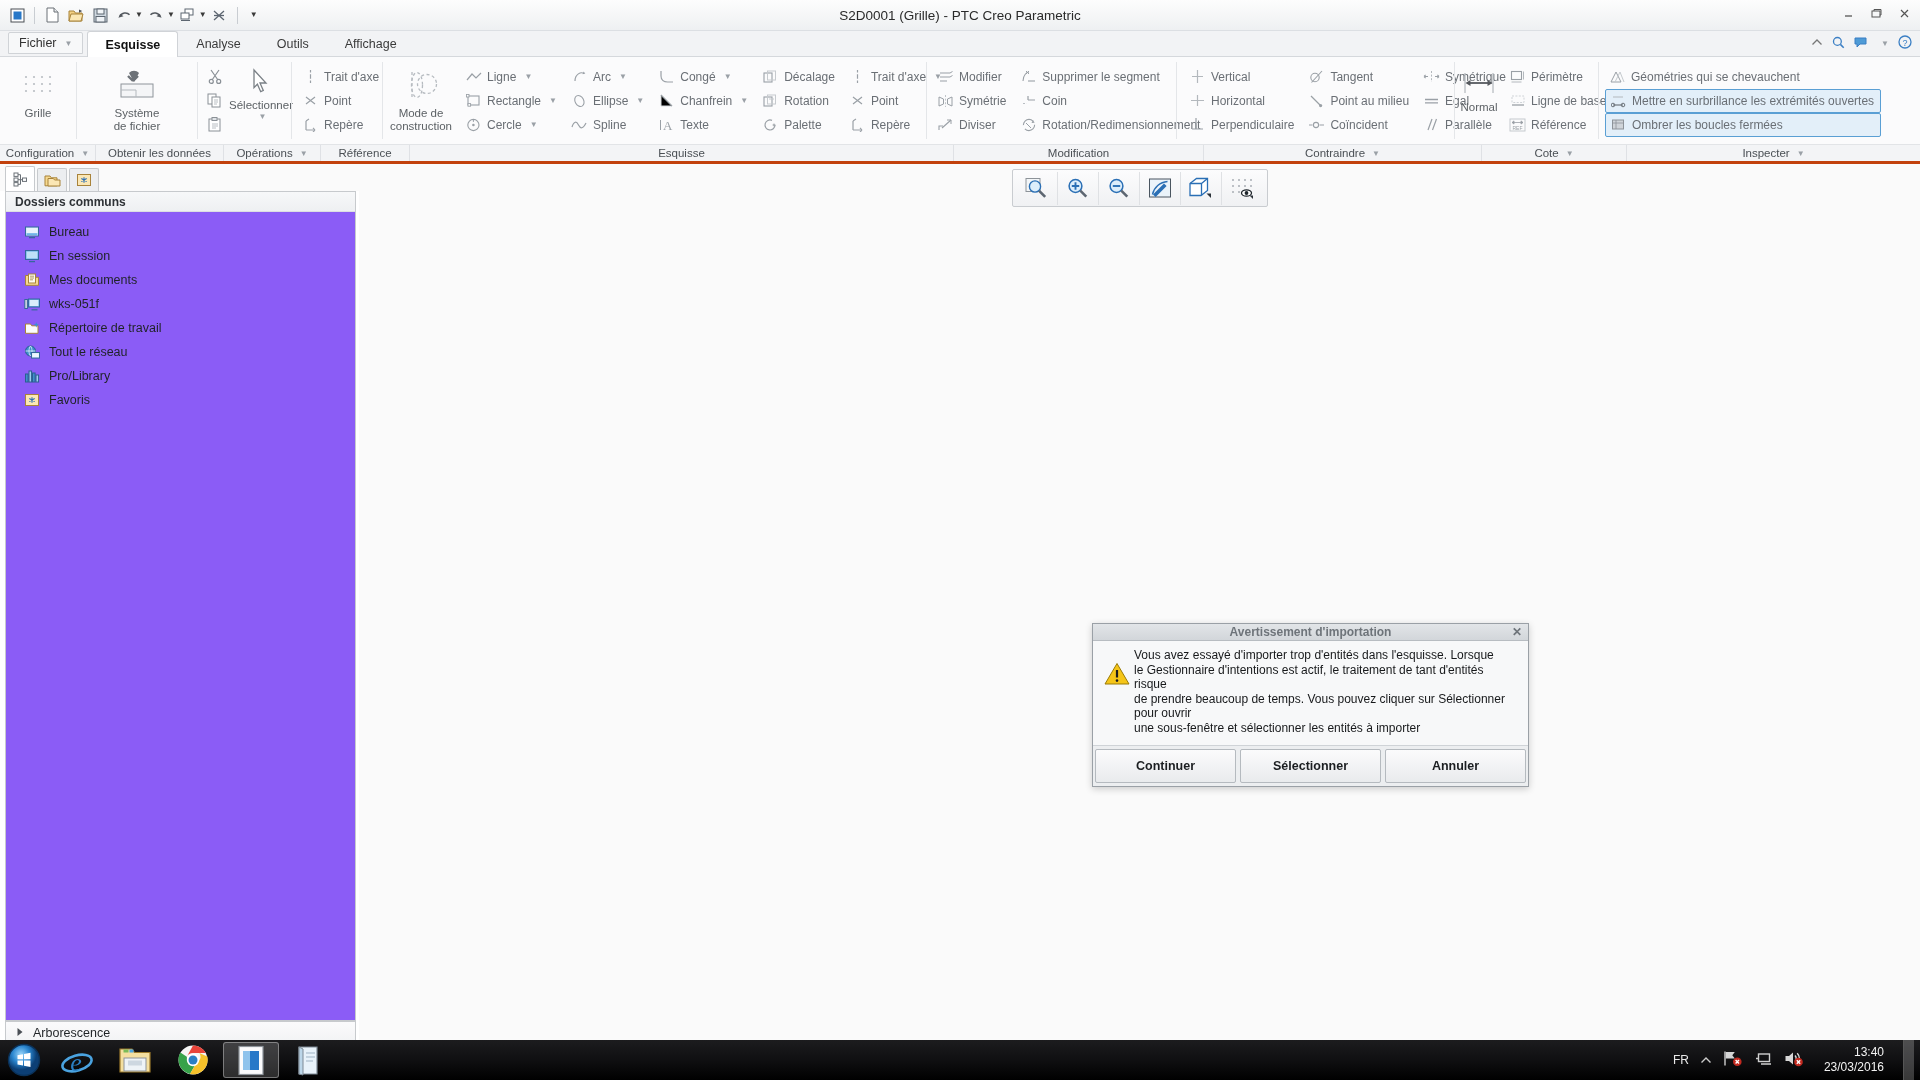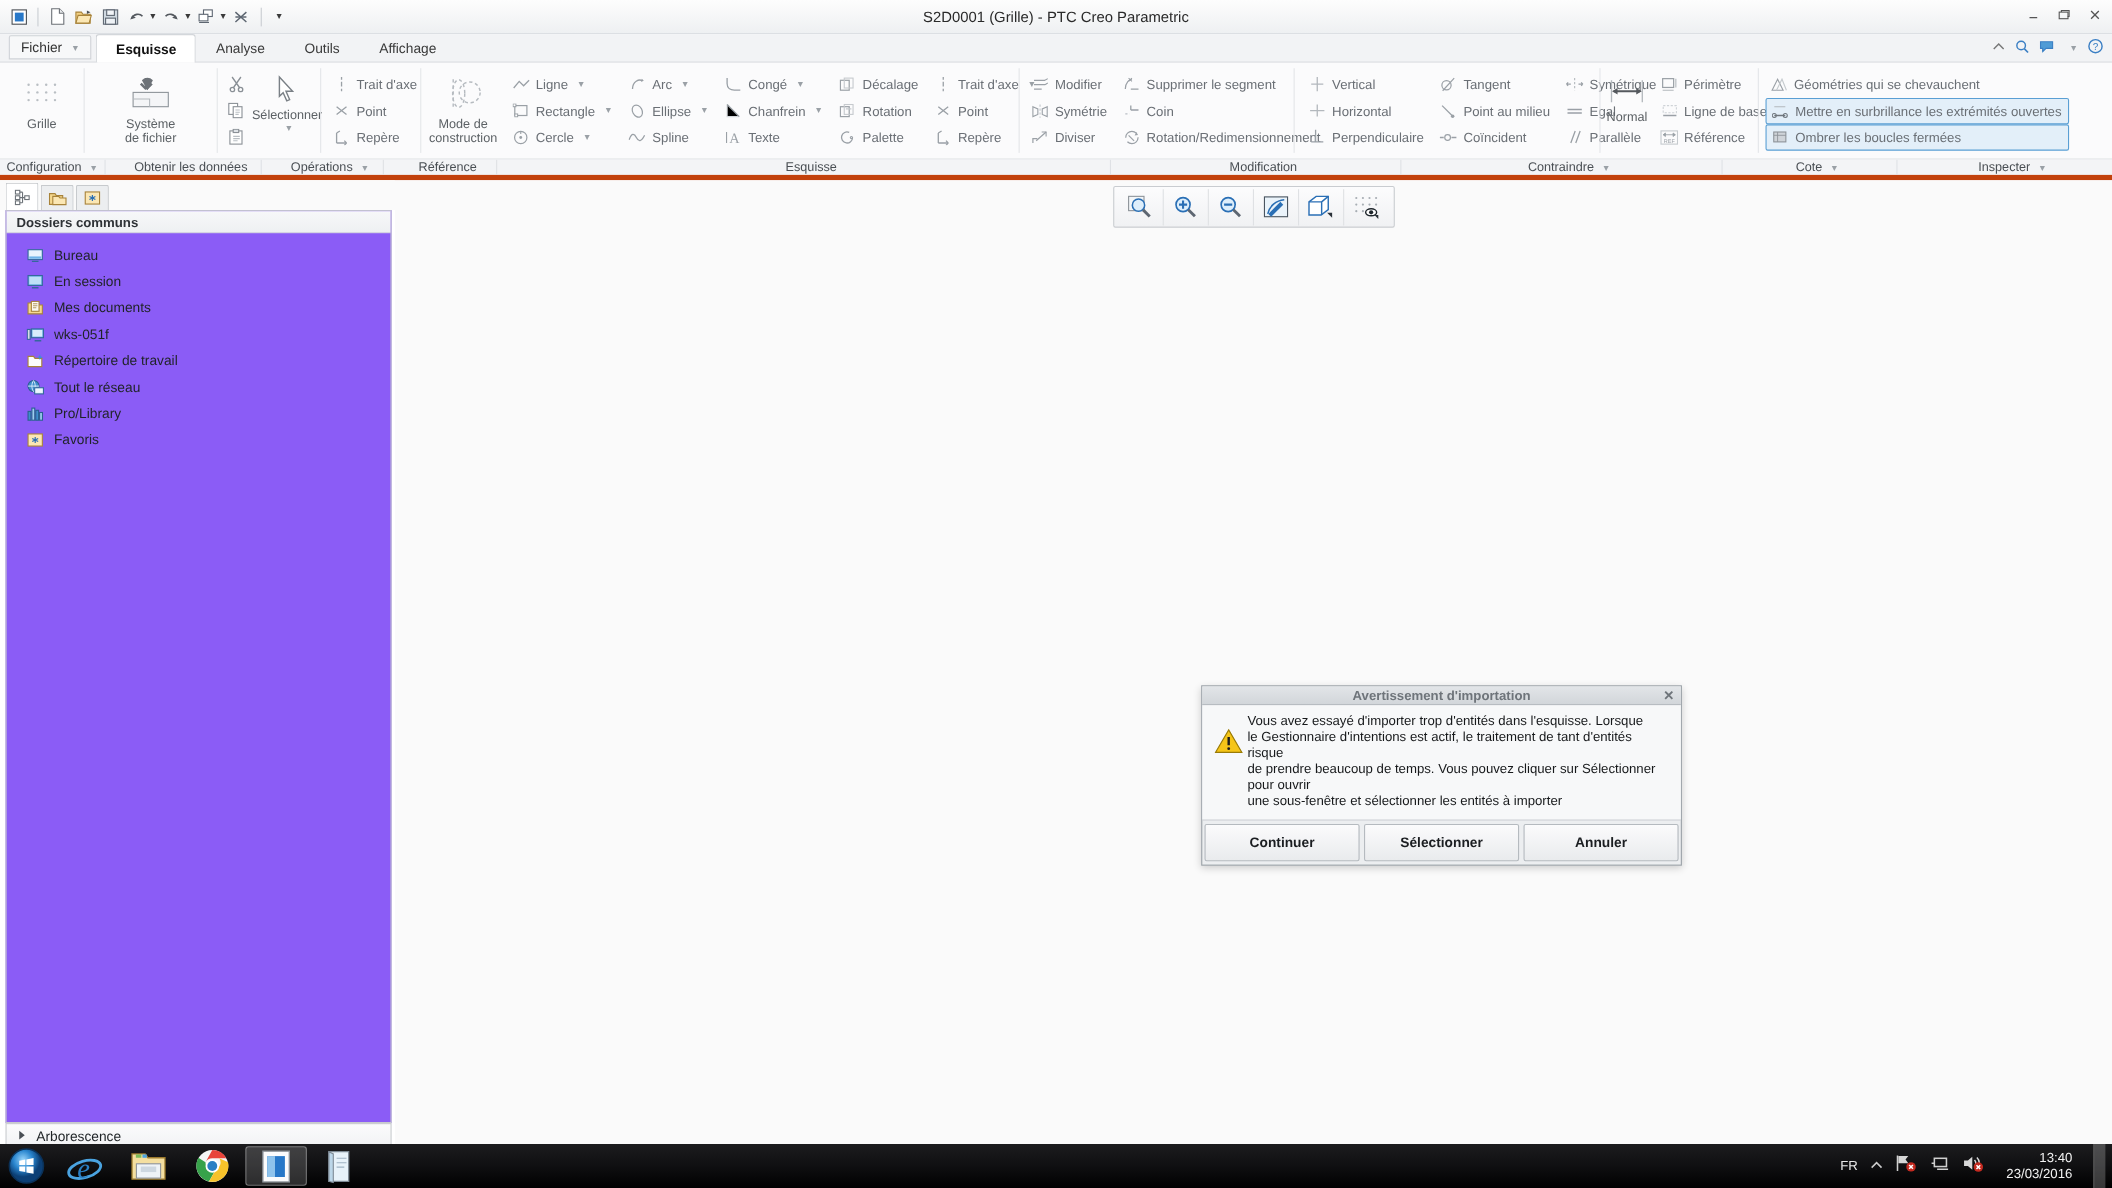--- a/index.html
+++ b/index.html
@@ -93,8 +93,8 @@
   
   .grouplabels {
     height: 19px; background: #f3f4f6;
-    border-bottom: 5px solid #c2410c;
-    display: flex; font-size: 11.5px; color: #4a4f54; gap: 14px;
+    border-bottom: 3px solid #c2410c;
+    display: flex; font-size: 11.5px; color: #4a4f54;
   }
   .glab {
     display: flex; align-items: center; justify-content: center; gap: 4px;

